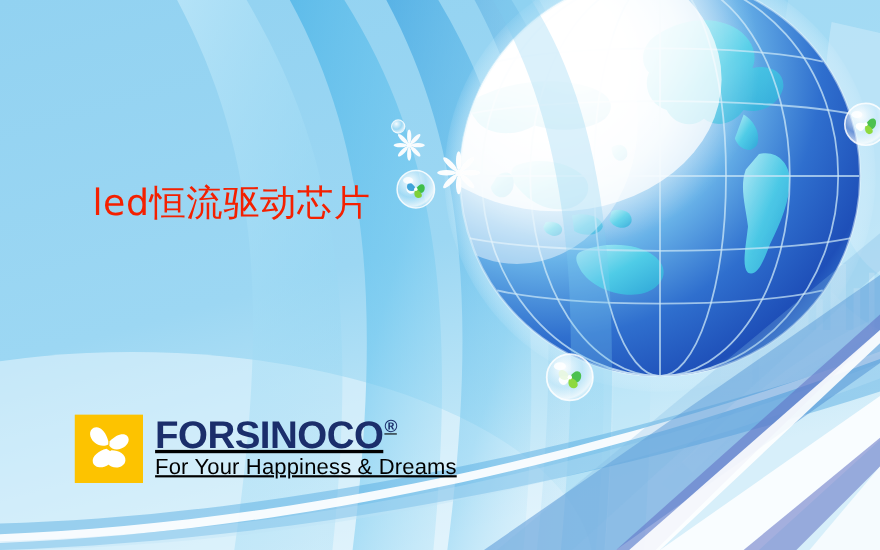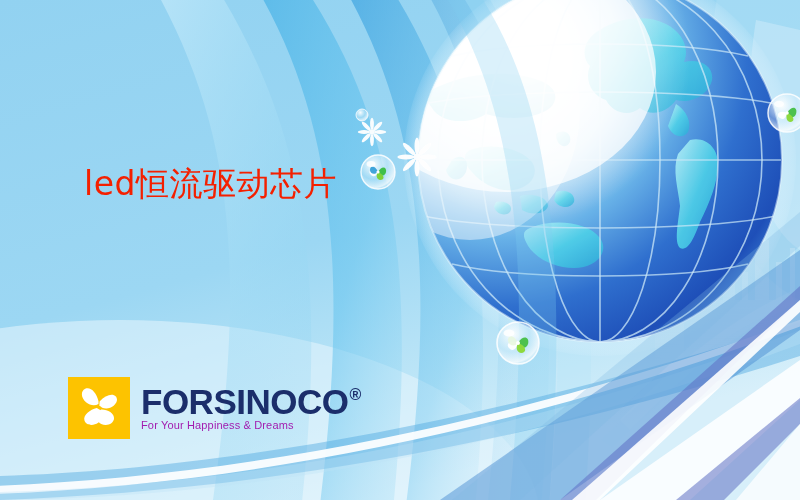--- a/index.html
+++ b/index.html
@@ -73,6 +73,7 @@
     display: flex;
     flex-direction: column;
     justify-content: center;
+    text-decoration: underline;
   }
   #logo-wordmark {
     font-family: "Liberation Sans", sans-serif;

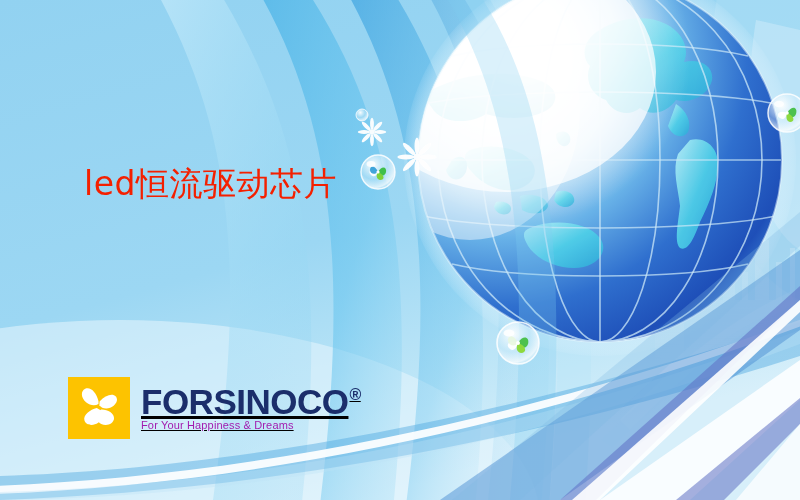--- a/index.html
+++ b/index.html
@@ -95,8 +95,8 @@
   }
   #logo-tagline {
     font-family: "Liberation Sans", sans-serif;
-    font-size: 11px;
-    color: #a21caf;
+    font-size: 20px;
+    color: #000000;
     letter-spacing: 0.15px;
     white-space: nowrap;
     margin-top: 1px;

